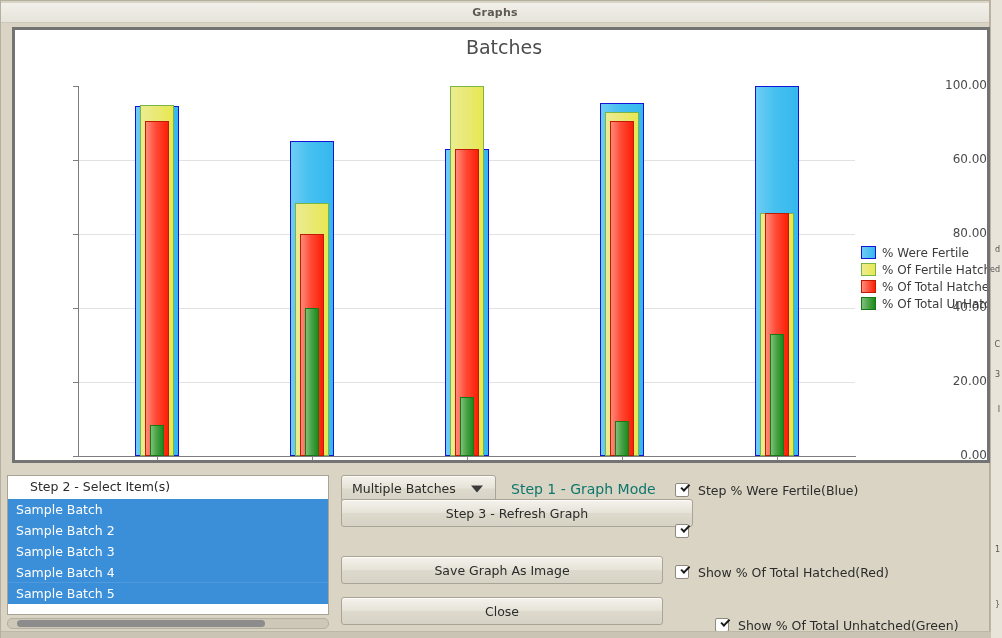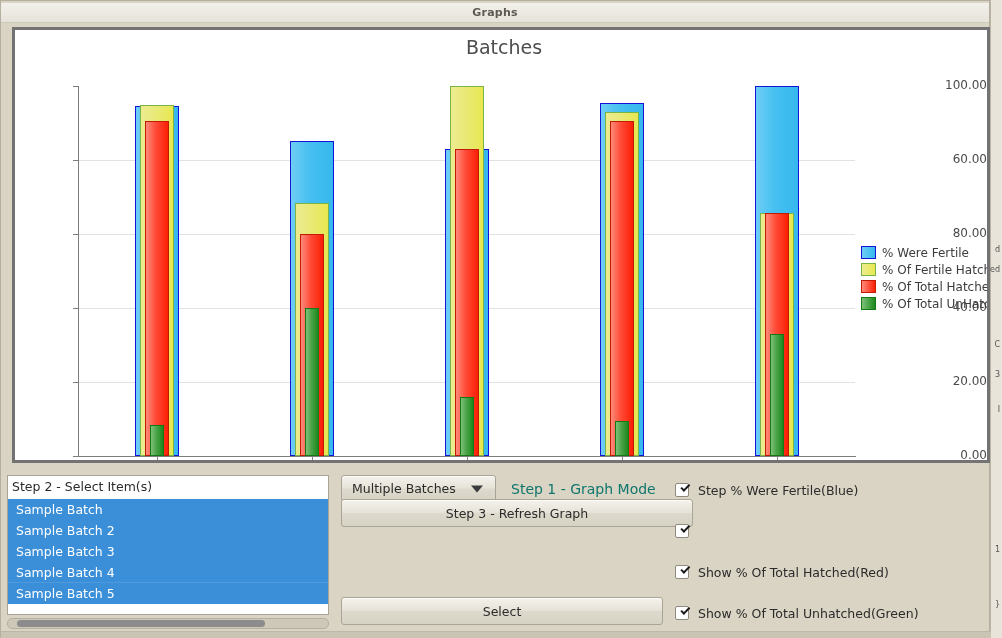--- a/index.html
+++ b/index.html
@@ -135,7 +135,7 @@
     overflow: hidden;
   }
   #listbox-header {
-    height: 23px; padding: 3px 6px 0 4px; font-size: 12.5px; color: #2b2b2b;
+    height: 23px; padding: 3px 6px 0 22px; font-size: 12.5px; color: #2b2b2b;
     background: #ffffff;
   }
   .list-item {

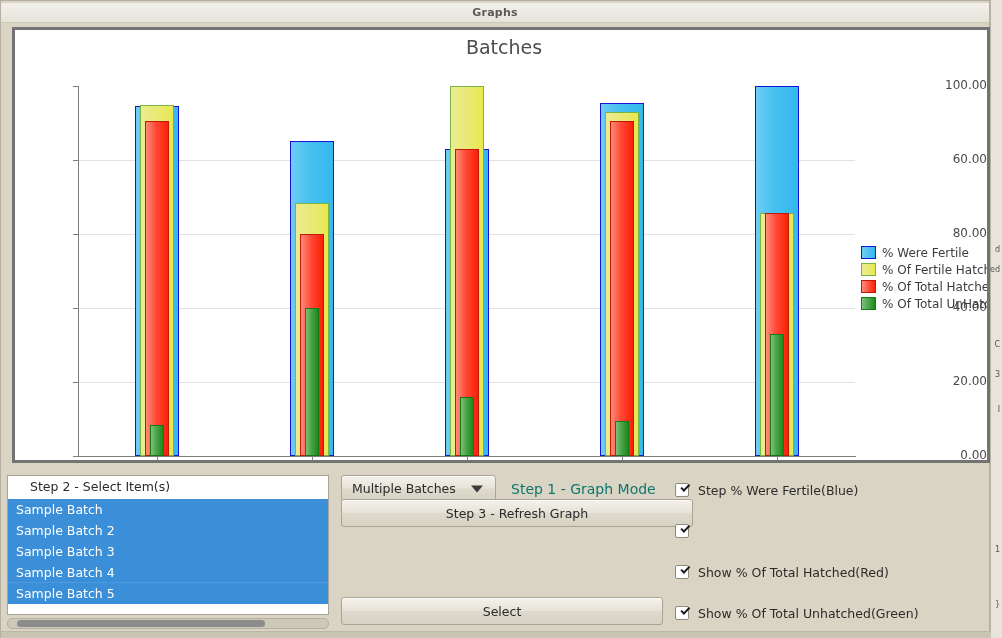--- a/index.html
+++ b/index.html
@@ -339,6 +339,7 @@
     <div id="label-step1">Step 1 - Graph Mode</div>
 
     <div class="btn" id="btn-refresh">Step 3 - Refresh Graph</div>
+    <div class="btn" id="btn-save">Save Graph As Image</div>
     <div class="btn" id="btn-close">Select</div>
 
     <div id="checkboxes">

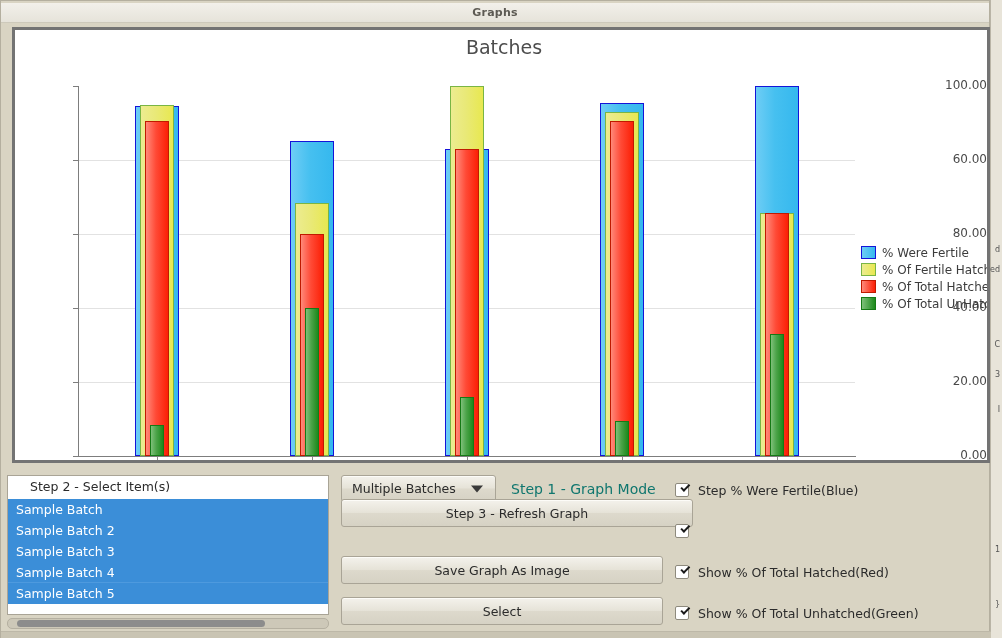--- a/index.html
+++ b/index.html
@@ -340,7 +340,7 @@
 
     <div class="btn" id="btn-refresh">Step 3 - Refresh Graph</div>
     <div class="btn" id="btn-save">Save Graph As Image</div>
-    <div class="btn" id="btn-close">Select</div>
+    <div class="btn" id="btn-close">Close</div>
 
     <div id="checkboxes">
         <div class="check-row" id="chk0">

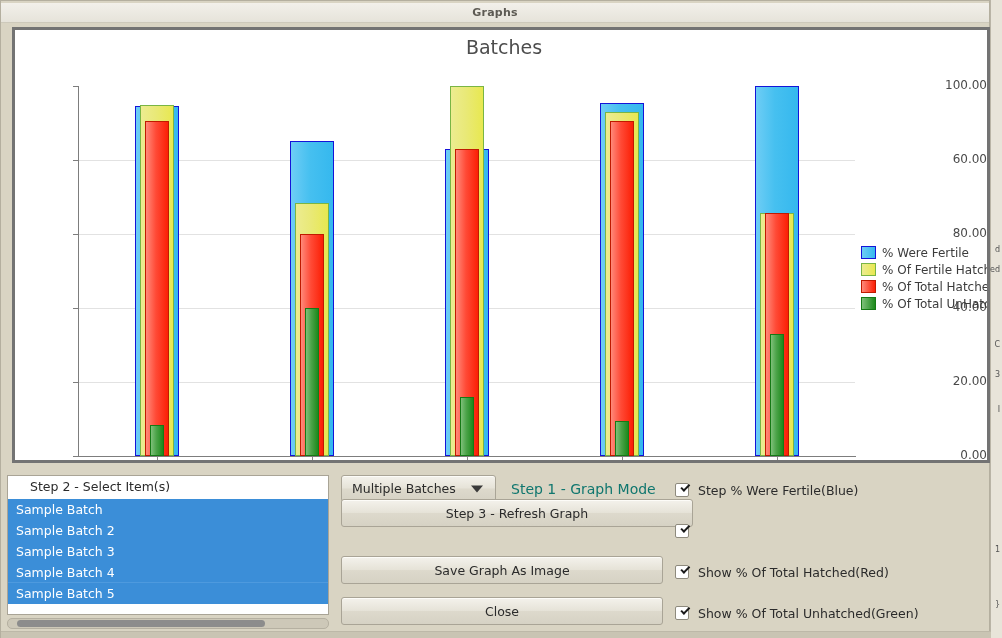--- a/index.html
+++ b/index.html
@@ -203,7 +203,7 @@
   #chk0 { top: 14px; }
   #chk1 { top: 55px; }
   #chk2 { top: 96px; }
-  #chk3 { top: 137px; }
+  #chk3 { top: 149px; margin-left: 40px; }
 
   #bottom-edge {
     position: absolute; left: 0; top: 630px; width: 990px; height: 8px;

